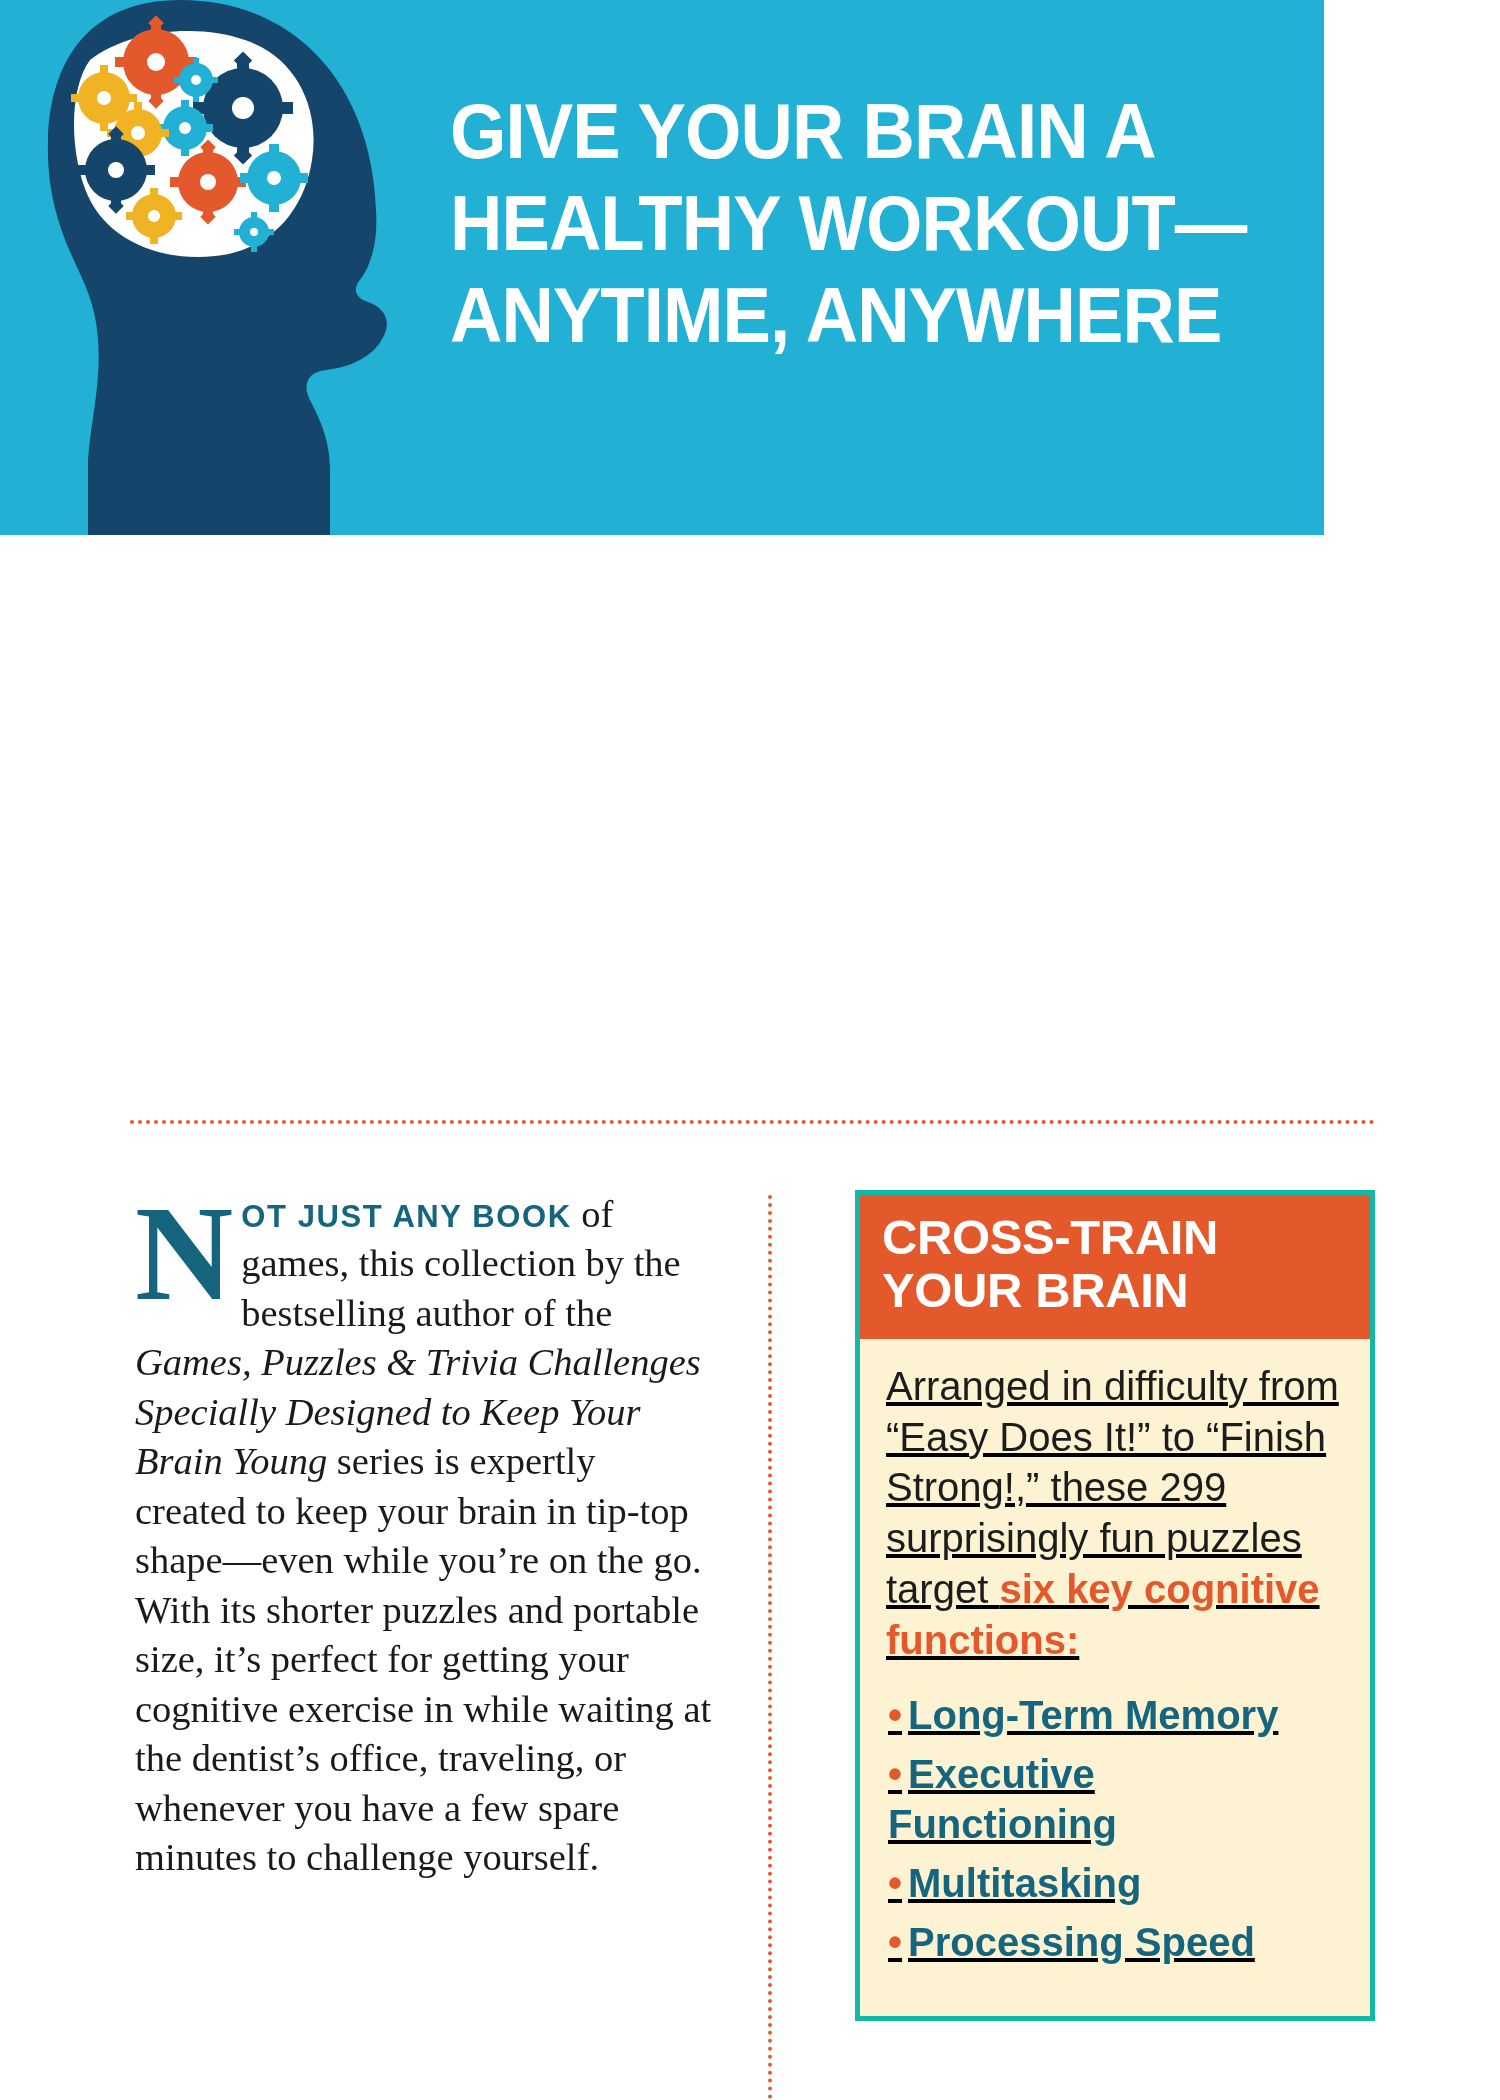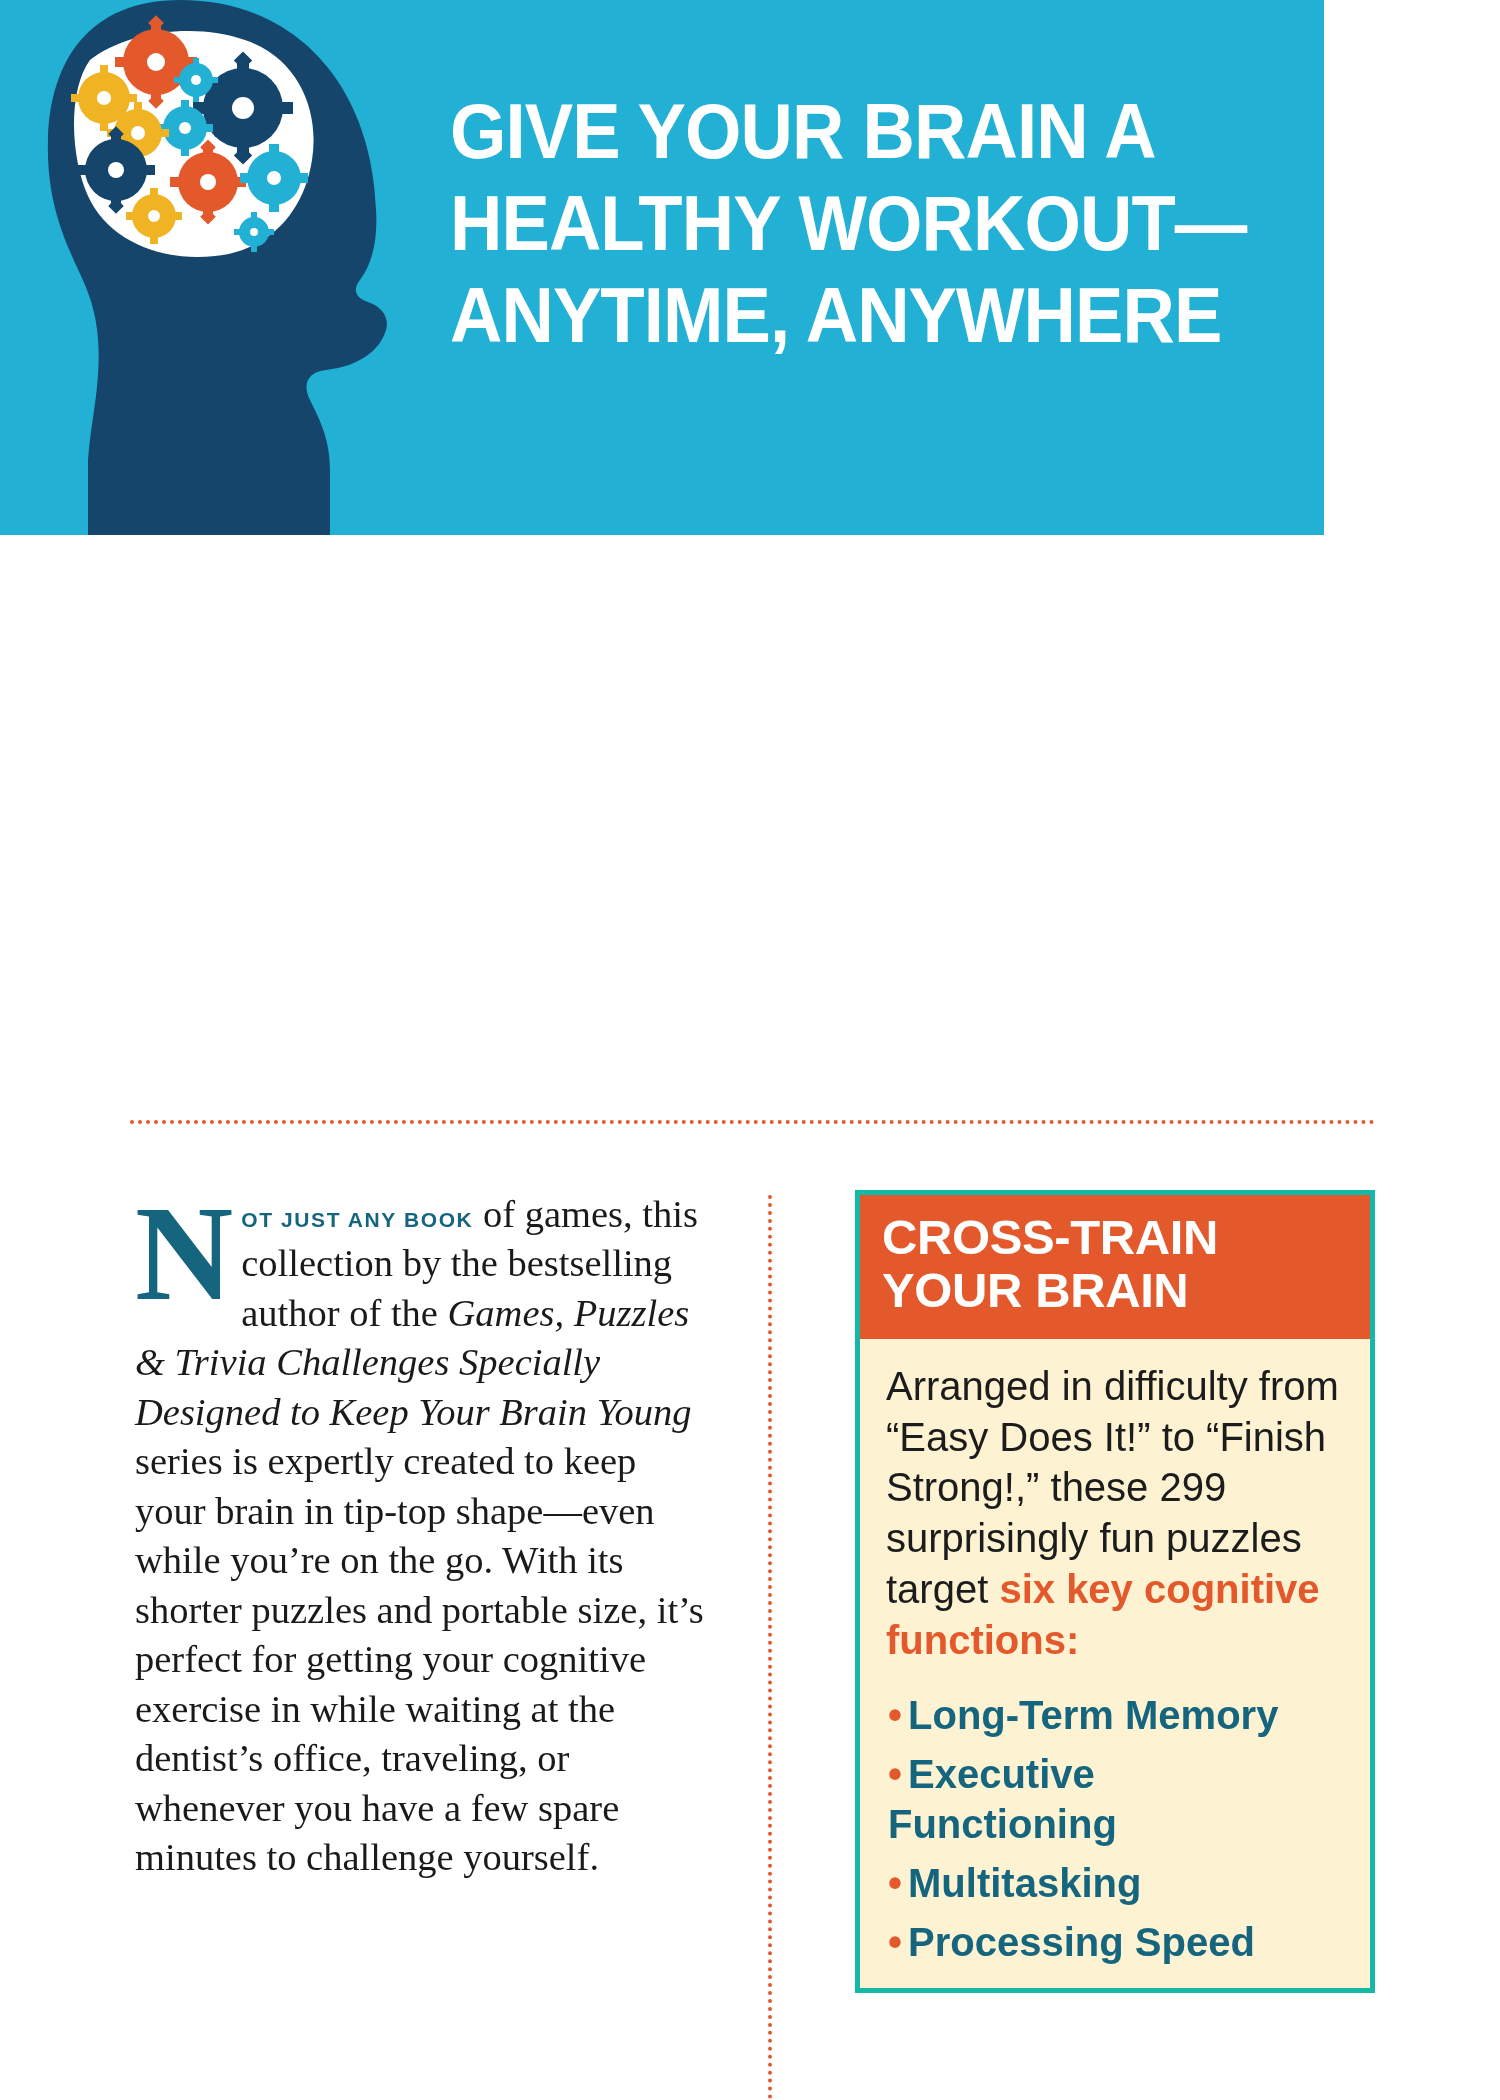--- a/index.html
+++ b/index.html
@@ -92,7 +92,7 @@
   .smallcaps {
     font-family: "Liberation Sans", sans-serif;
     font-weight: bold;
-    font-size: 21px;
+    font-size: 31px;
     letter-spacing: 1.6px;
     color: #15657f;
   }

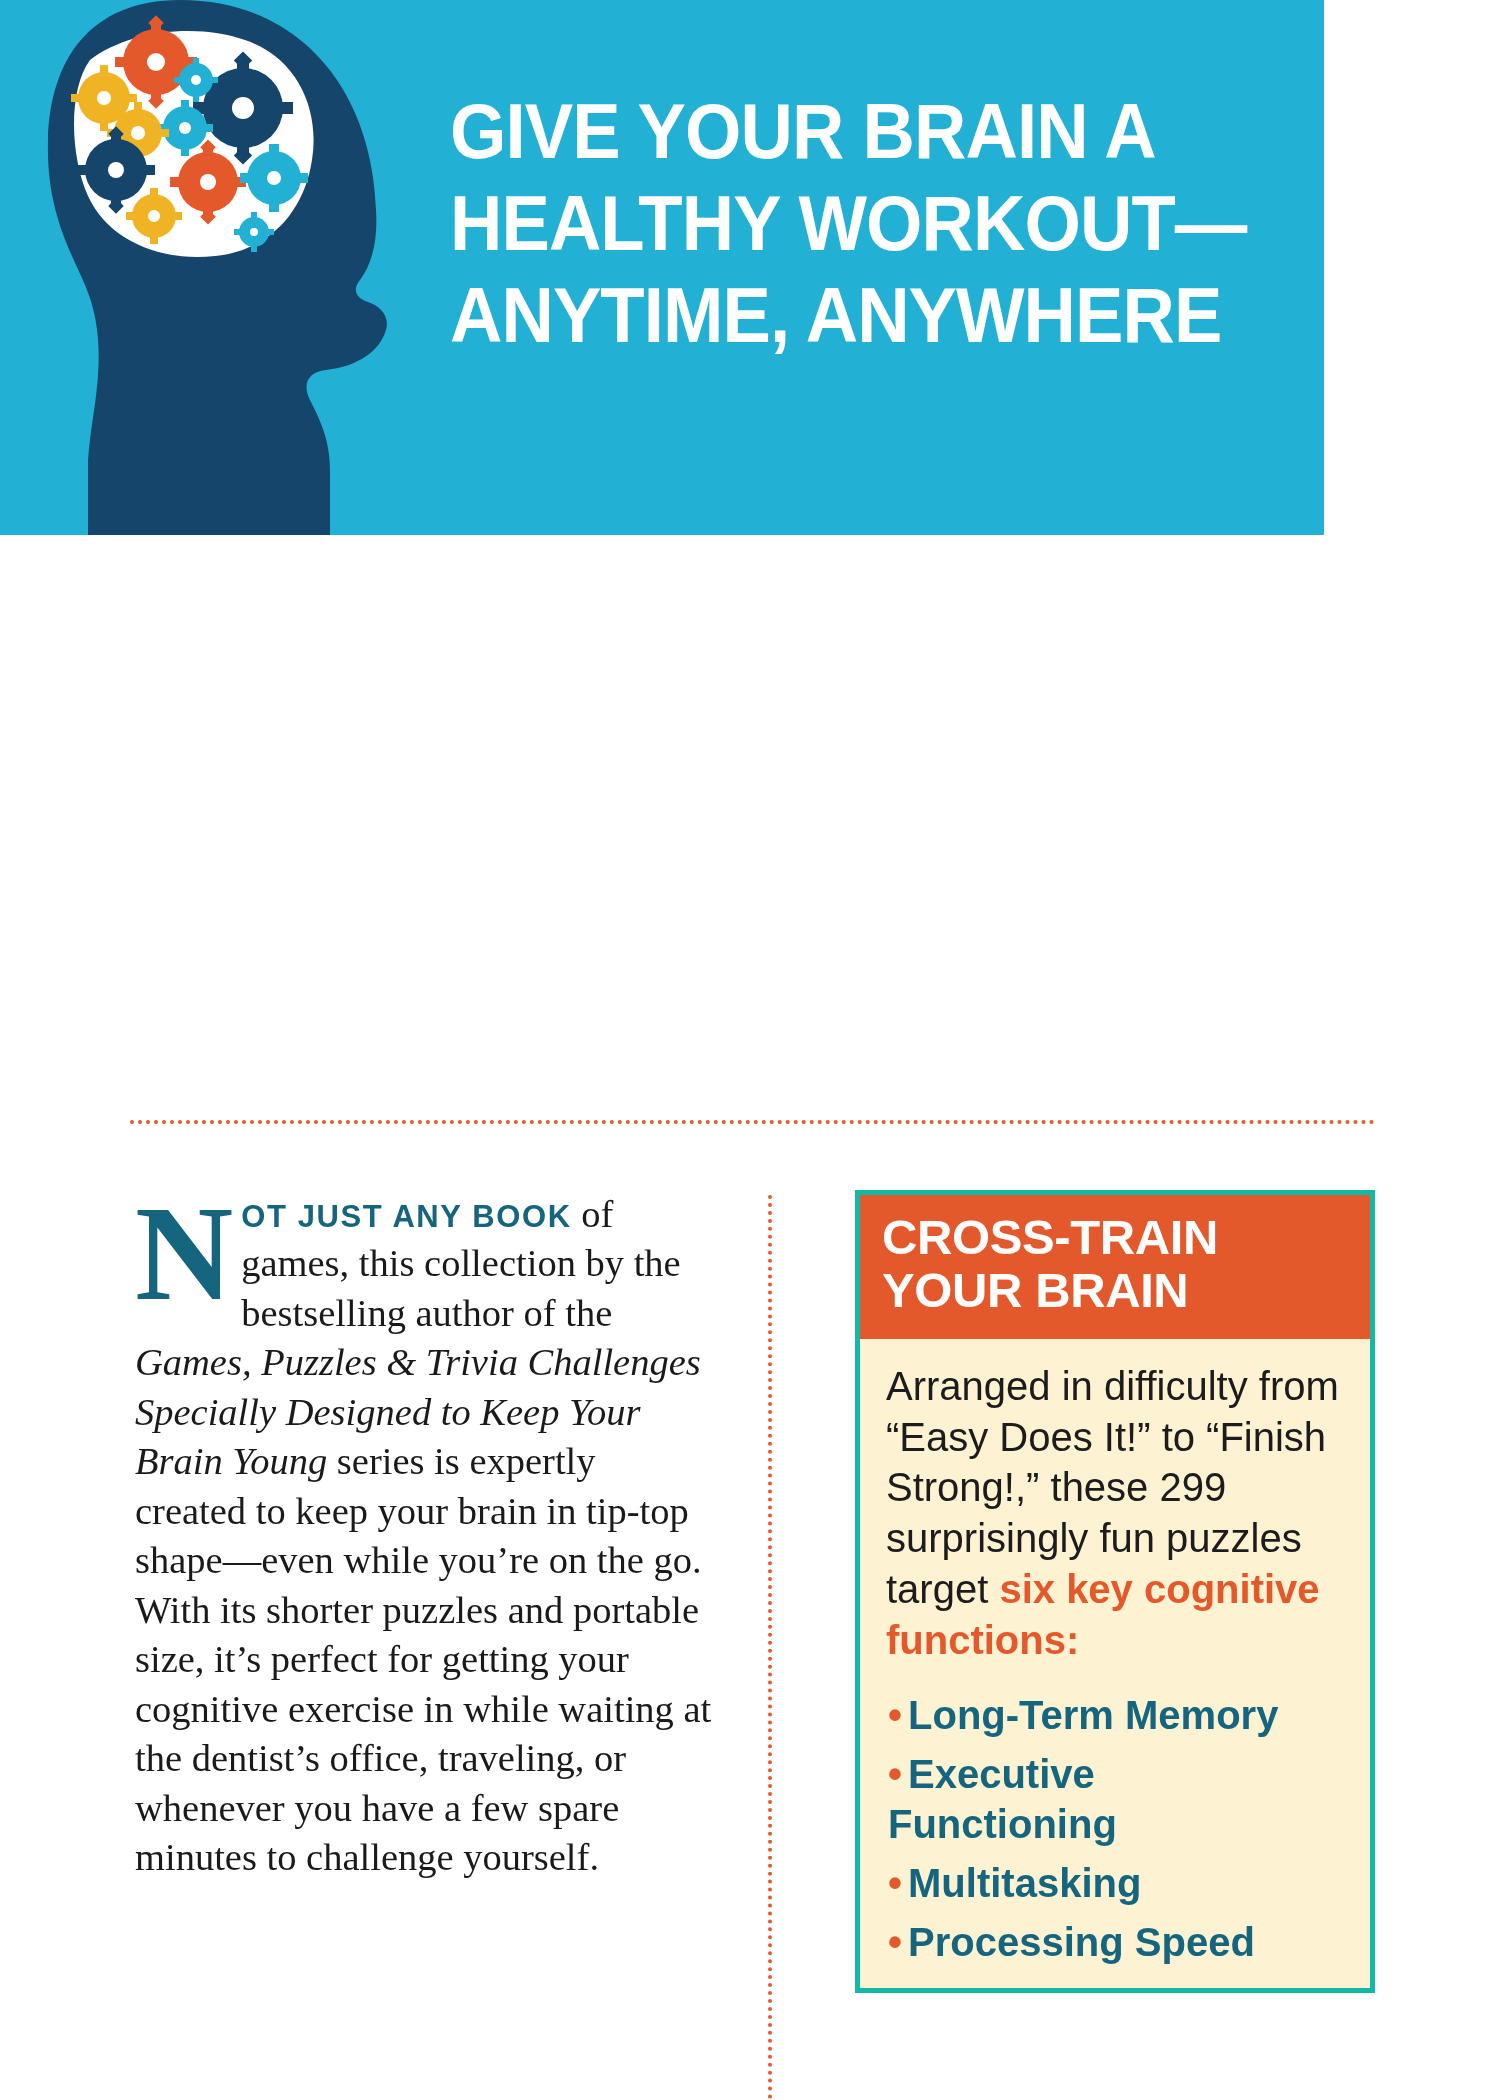--- a/index.html
+++ b/index.html
@@ -119,7 +119,8 @@
     letter-spacing: -0.4px;
   }
   .panel-body {
-    padding: 22px 24px 12px 26px;
+    padding: 22px 24px 40px 26px;
+    text-decoration: underline;
   }
   .panel-text {
     color: #1c1c1c;

